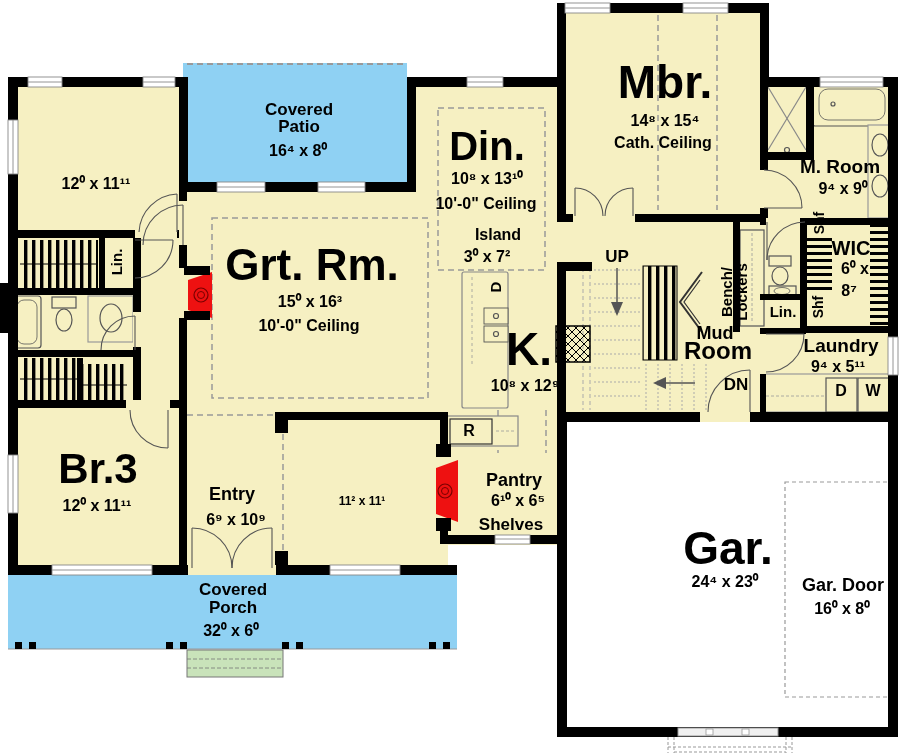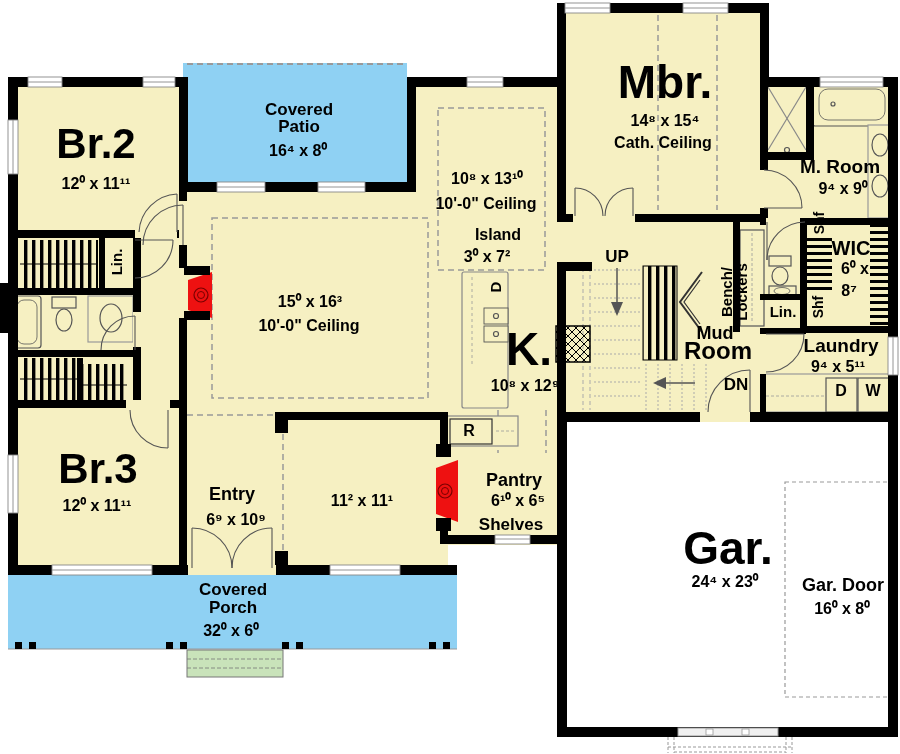--- a/index.html
+++ b/index.html
@@ -310,7 +310,6 @@
   </g>
 </svg>
 
-<div class="lab" style="left:96px;top:144px;font-size:42px">Br.2</div>
 <div class="lab" style="left:96px;top:184px;font-size:16px">12⁰ x 11¹¹</div>
 <div class="lab" style="left:98px;top:469px;font-size:42px">Br.3</div>
 <div class="lab" style="left:97px;top:506px;font-size:16px">12⁰ x 11¹¹</div>

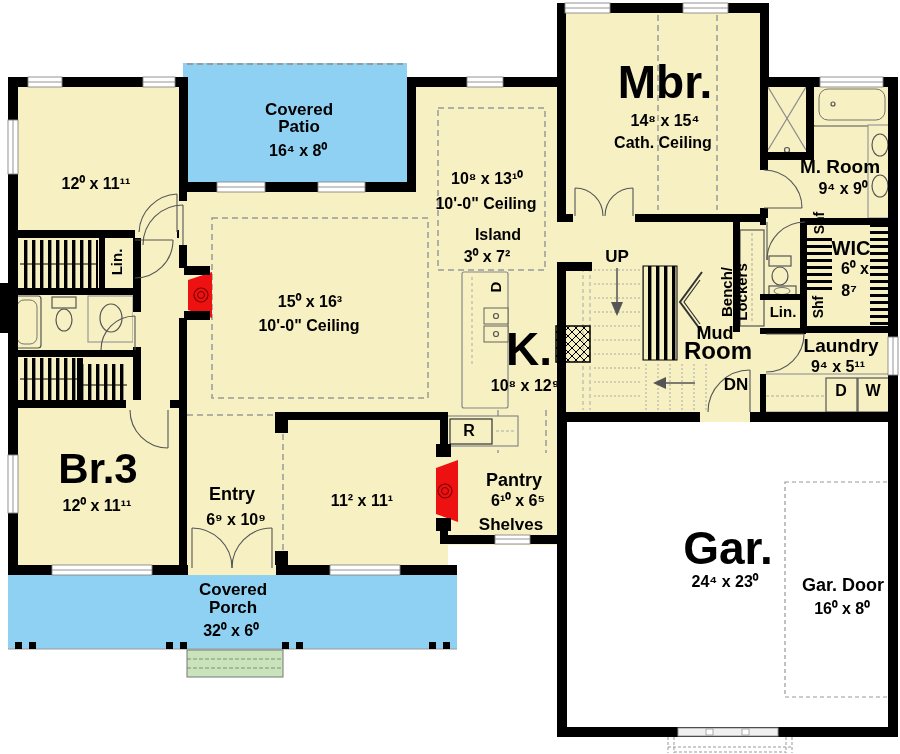--- a/index.html
+++ b/index.html
@@ -316,6 +316,7 @@
 <div class="lab" style="left:310px;top:302px;font-size:16px">15⁰ x 16³</div>
 <div class="lab" style="left:309px;top:326px;font-size:16px">10'-0" Ceiling</div>
 <div class="lab" style="left:362px;top:501px;font-size:16px">11² x 11¹</div>
+<div class="lab" style="left:487px;top:146px;font-size:40px">Din.</div>
 <div class="lab" style="left:487px;top:179px;font-size:16px">10⁸ x 13¹⁰</div>
 <div class="lab" style="left:486px;top:204px;font-size:16px">10'-0" Ceiling</div>
 <div class="lab" style="left:498px;top:235px;font-size:16px">Island</div>

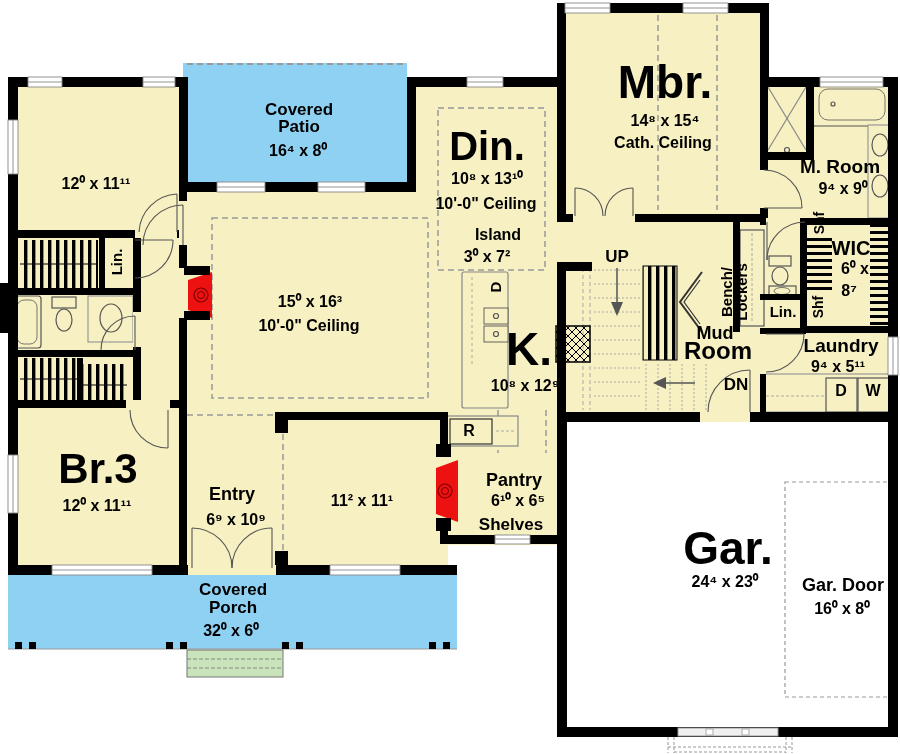--- a/index.html
+++ b/index.html
@@ -313,6 +313,7 @@
 <div class="lab" style="left:96px;top:184px;font-size:16px">12⁰ x 11¹¹</div>
 <div class="lab" style="left:98px;top:469px;font-size:42px">Br.3</div>
 <div class="lab" style="left:97px;top:506px;font-size:16px">12⁰ x 11¹¹</div>
+<div class="lab" style="left:312px;top:265px;font-size:44px">Grt. Rm.</div>
 <div class="lab" style="left:310px;top:302px;font-size:16px">15⁰ x 16³</div>
 <div class="lab" style="left:309px;top:326px;font-size:16px">10'-0" Ceiling</div>
 <div class="lab" style="left:362px;top:501px;font-size:16px">11² x 11¹</div>

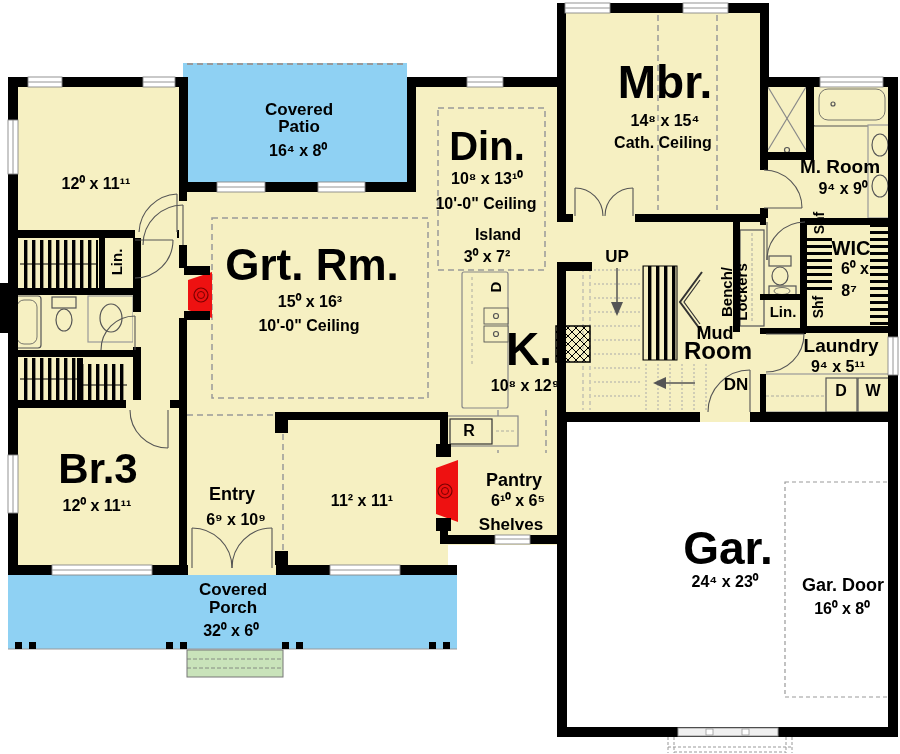--- a/index.html
+++ b/index.html
@@ -316,7 +316,7 @@
 <div class="lab" style="left:312px;top:265px;font-size:44px">Grt. Rm.</div>
 <div class="lab" style="left:310px;top:302px;font-size:16px">15⁰ x 16³</div>
 <div class="lab" style="left:309px;top:326px;font-size:16px">10'-0" Ceiling</div>
-<div class="lab" style="left:362px;top:501px;font-size:16px">11² x 11¹</div>
+<div class="lab" style="left:362px;top:501px;font-size:12px">11² x 11¹</div>
 <div class="lab" style="left:487px;top:146px;font-size:40px">Din.</div>
 <div class="lab" style="left:487px;top:179px;font-size:16px">10⁸ x 13¹⁰</div>
 <div class="lab" style="left:486px;top:204px;font-size:16px">10'-0" Ceiling</div>

